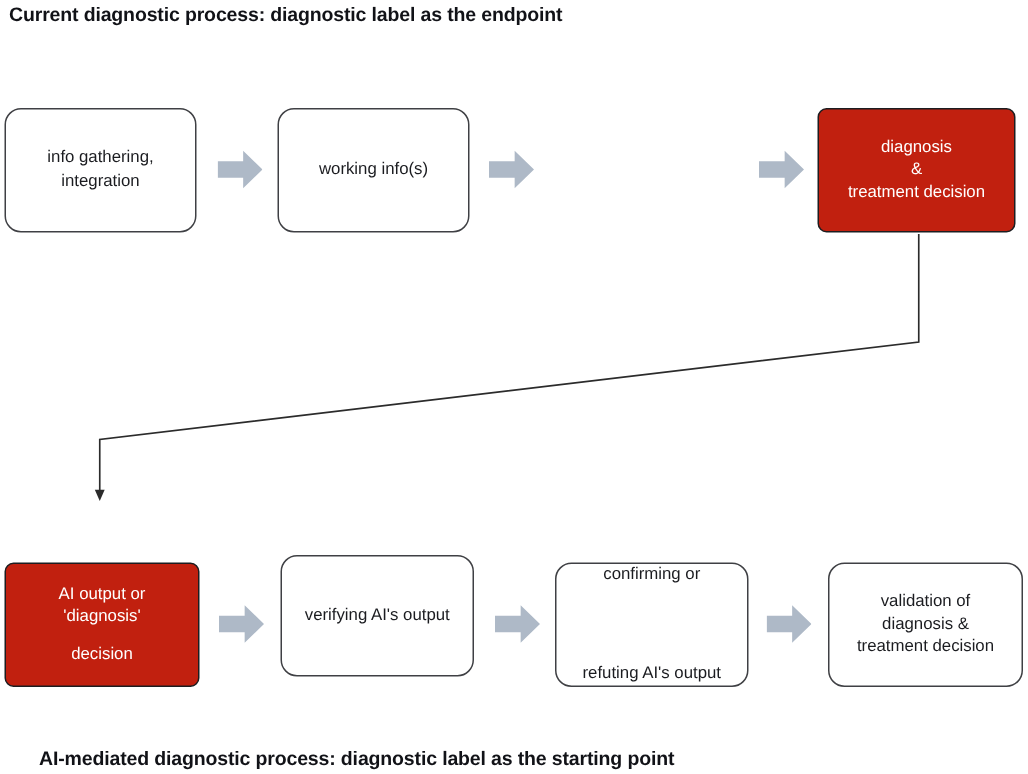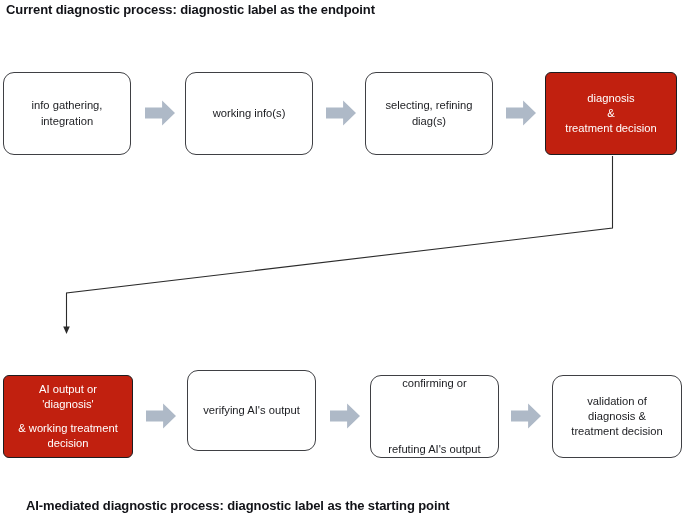--- a/index.html
+++ b/index.html
@@ -89,10 +89,6 @@
 
   <div class="barrow" style="left:326px; top:100px;"></div>
 
-  <div class="node plain" style="left:365px; top:72px; width:128px; height:83px;">
-    <span class="line">selecting, refining</span>
-    <span class="line">diag(s)</span>
-  </div>
 
   <div class="barrow" style="left:506px; top:100px;"></div>
 

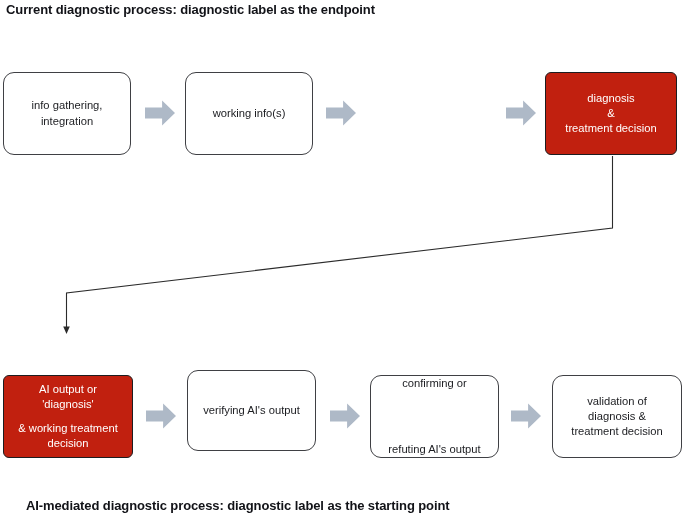--- a/index.html
+++ b/index.html
@@ -109,7 +109,6 @@
       <span class="line">'diagnosis'</span>
     </span>
     <span class="para">
-      <span class="line">&amp; working treatment</span>
       <span class="line">decision</span>
     </span>
   </div>

